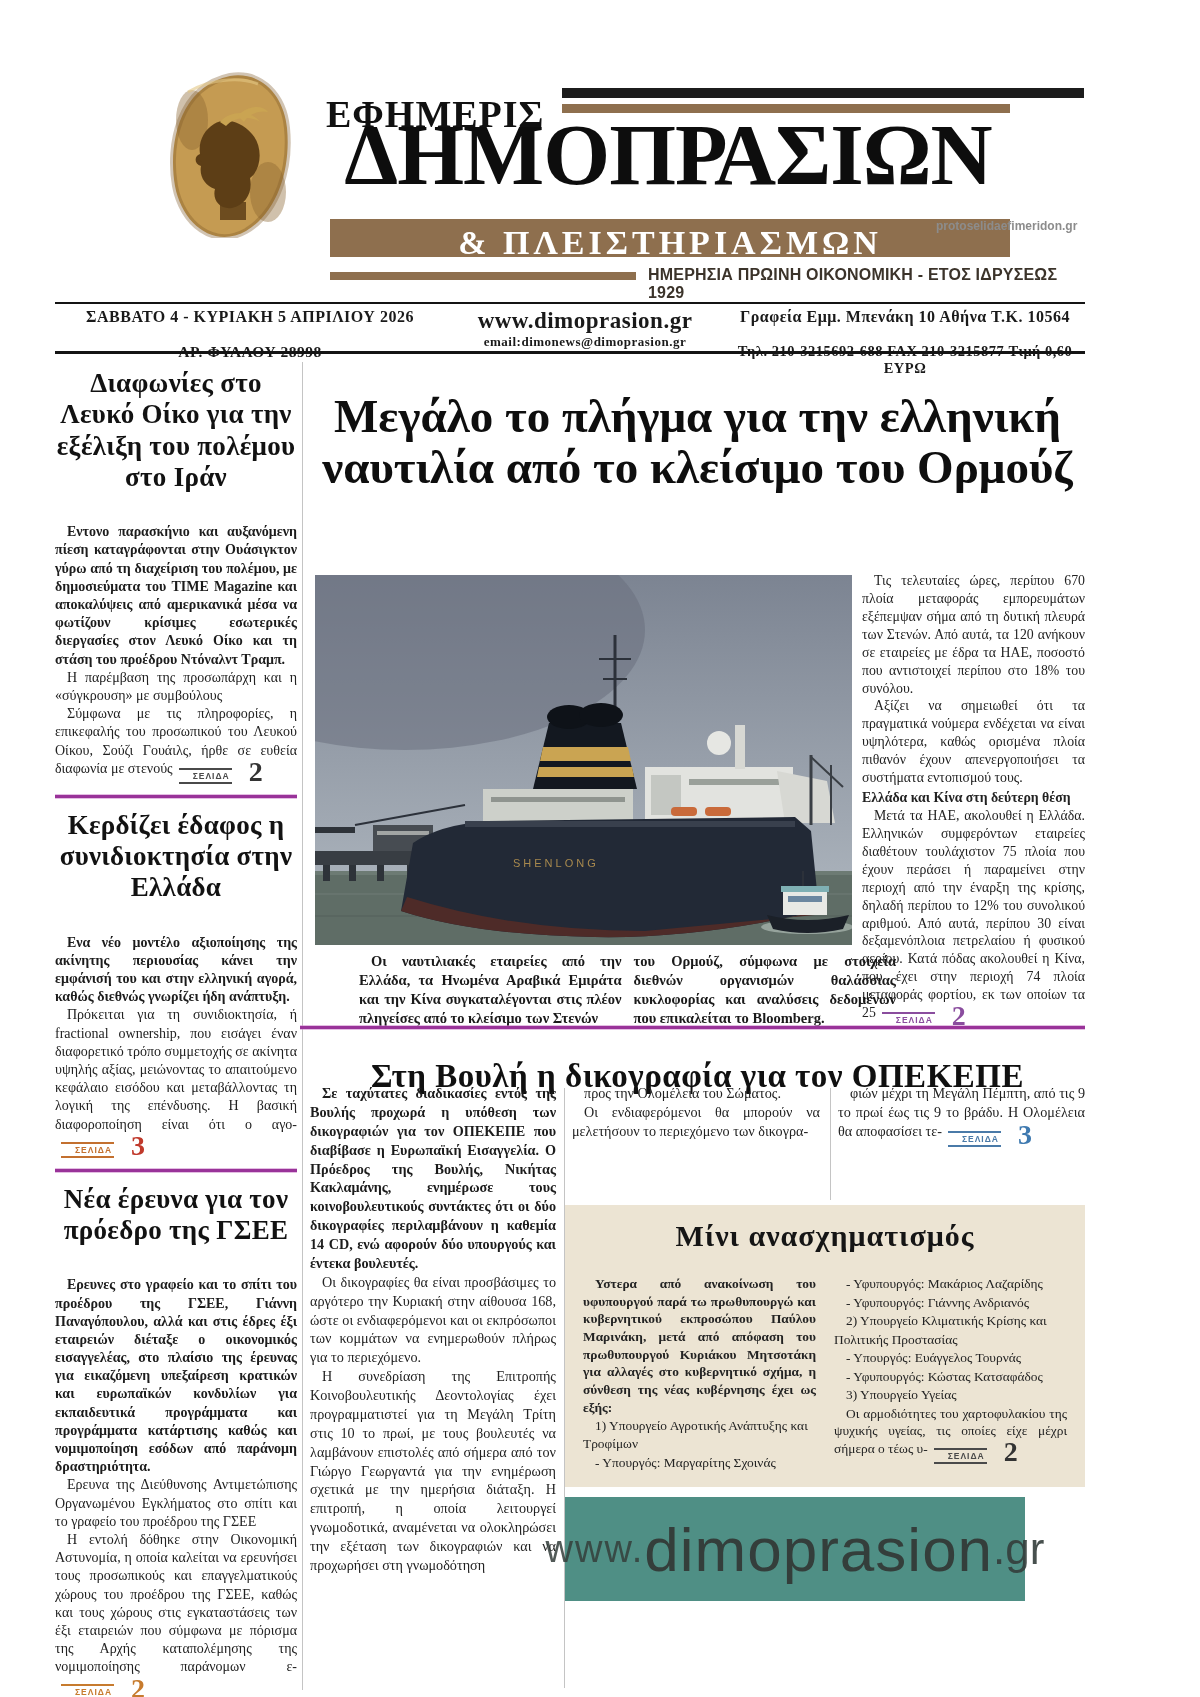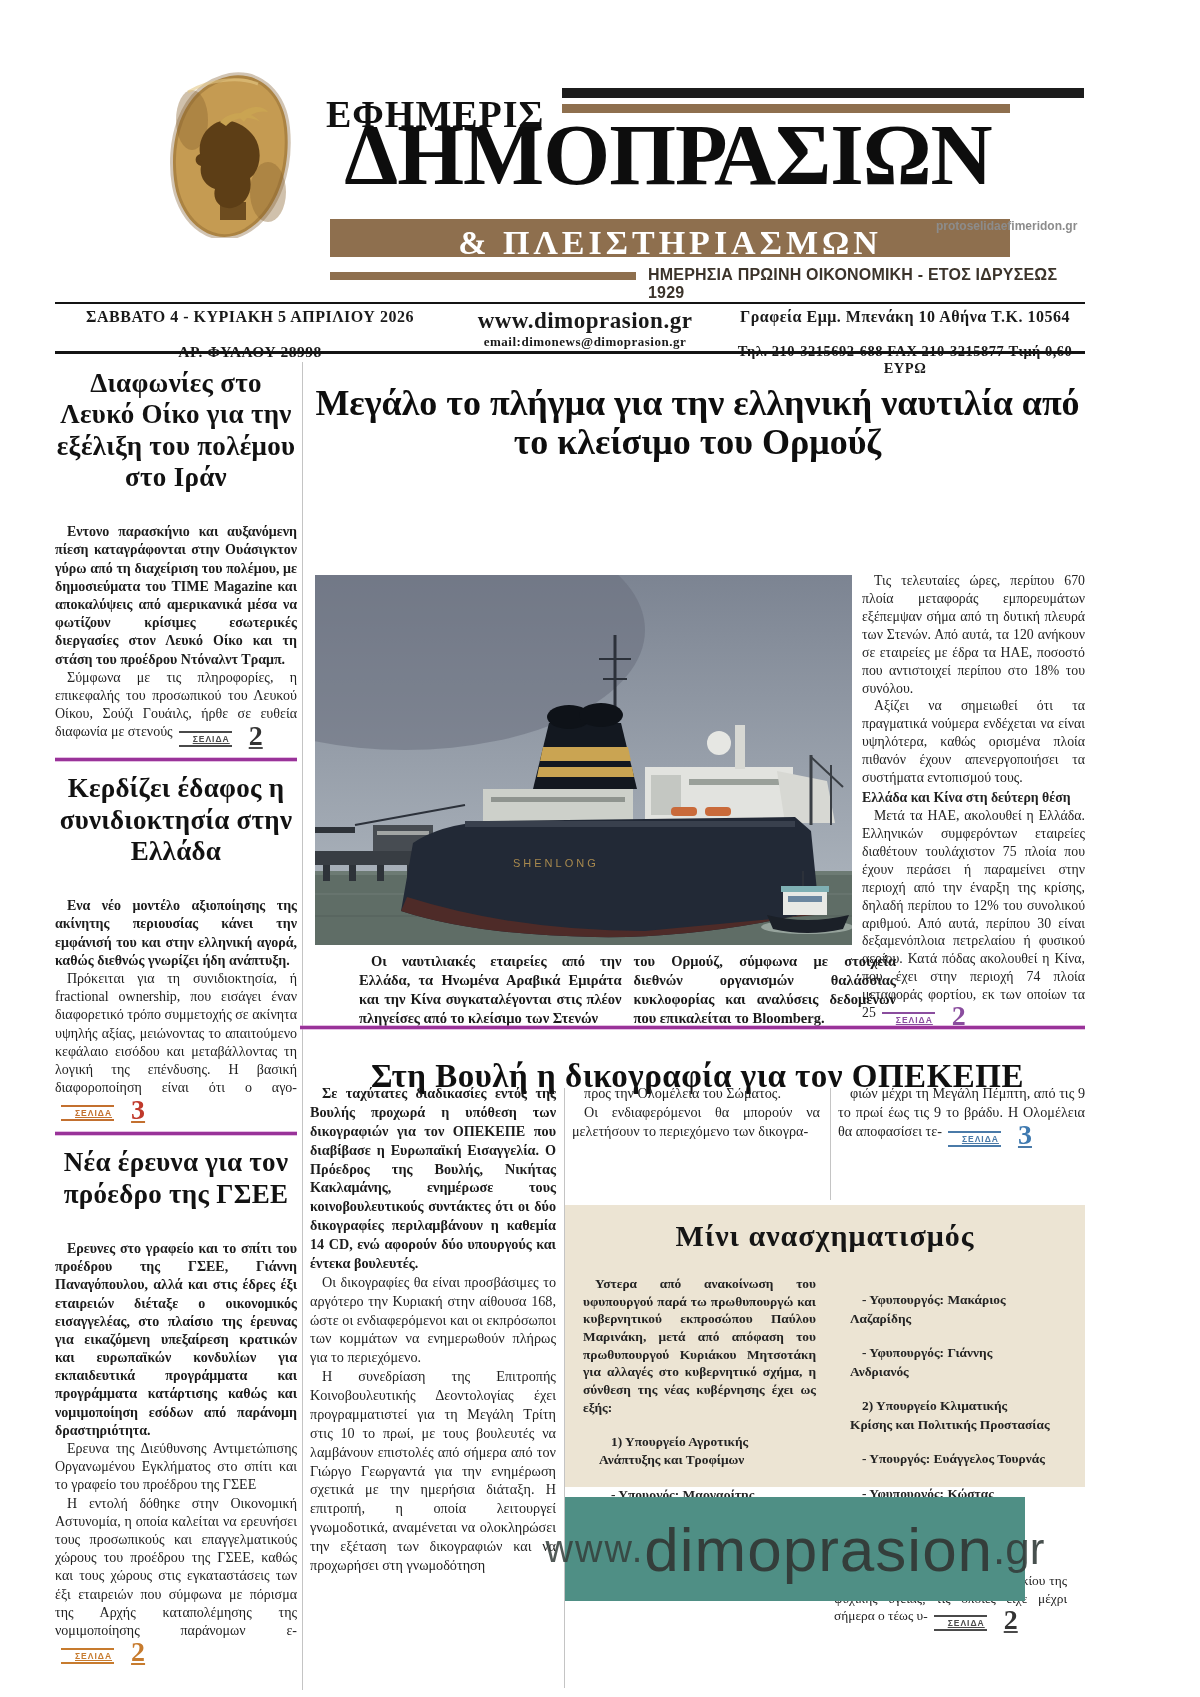--- a/index.html
+++ b/index.html
@@ -51,7 +51,7 @@
   .lead-p{font-weight:bold;color:#1c1c1c;}
 
   
-  .main-headline{left:308px;top:360px;width:779px;text-align:center;font-size:36px;font-weight:bold;
+  .main-headline{left:308px;top:360px;width:779px;text-align:center;font-size:47px;font-weight:bold;
                  line-height:1.07;color:#0e0e0e;}
   .photo{left:315px;top:575px;width:537px;height:370px;}
   .photo svg{display:block;width:100%;height:100%;}

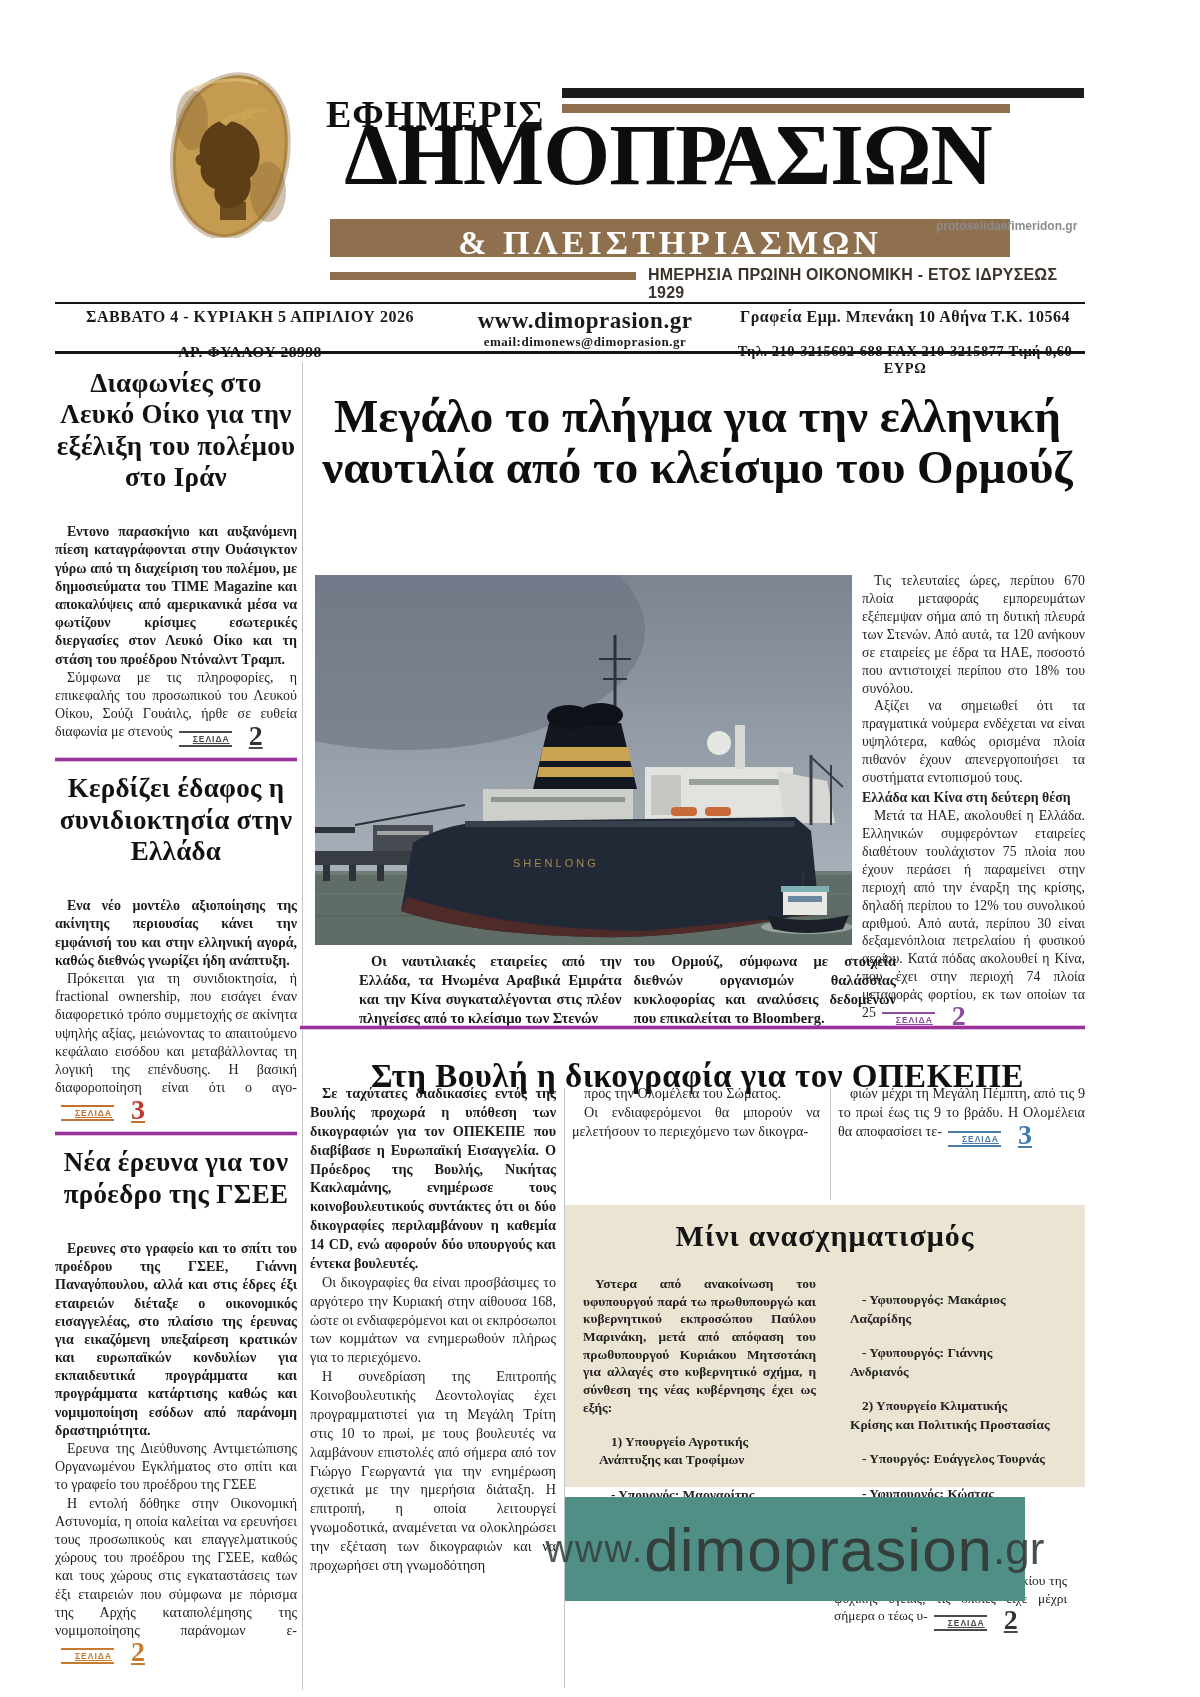--- a/index.html
+++ b/index.html
@@ -150,6 +150,7 @@
     <article>
       <h2>Διαφωνίες στο Λευκό Οίκο για την εξέλιξη του πολέμου στο Ιράν</h2>
       <p class="body-p lead-p">Εντονο παρασκήνιο και αυξανόμενη πίεση καταγράφονται στην Ουάσιγκτον γύρω από τη διαχείριση του πολέμου, με δημοσιεύματα του TIME Magazine και αποκαλύψεις από αμερικανικά μέσα να φωτίζουν κρίσιμες εσωτερικές διεργασίες στον Λευκό Οίκο και τη στάση του προέδρου Ντόναλντ Τραμπ.</p>
+      <p class="body-p">Η παρέμβαση της προσωπάρχη και η «σύγκρουση» με συμβούλους</p>
       <p class="body-p"><span>Σύμφωνα με τις πληροφορίες, η επικεφαλής του προσωπικού του Λευκού Οίκου, Σούζι Γουάιλς, ήρθε σε ευθεία διαφωνία με στενούς</span><span class="jump c-dark">
             <span class="jump-word">ΣΕΛΙΔΑ</span>
             <span class="jump-num">2</span>

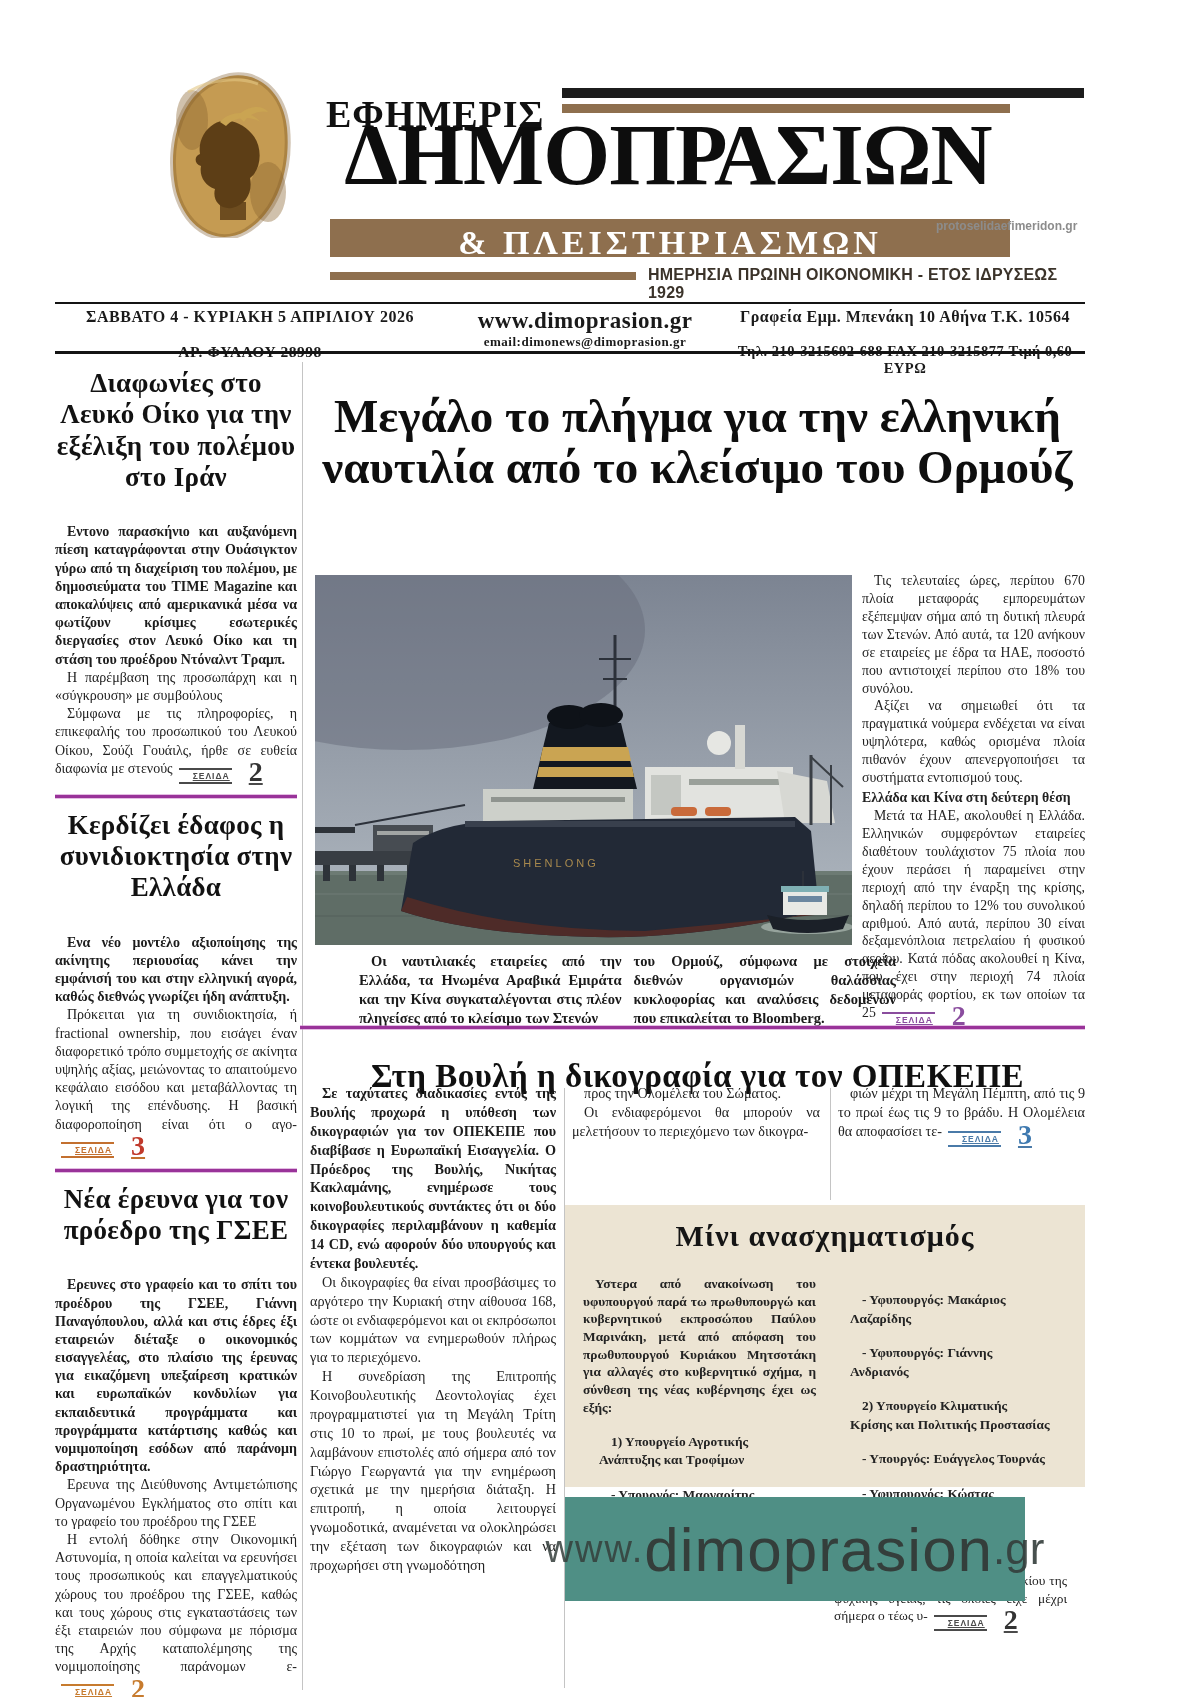--- a/index.html
+++ b/index.html
@@ -89,7 +89,7 @@
   .bn-suf{font-size:44px;opacity:.9;}
 
   
-  .jump{display:inline-flex;align-items:flex-end;gap:5px;margin-left:6px;vertical-align:-6px;text-decoration:underline;}
+  .jump{display:inline-flex;align-items:flex-end;gap:5px;margin-left:6px;vertical-align:-6px;}
   .jump-word{font:bold 8.5px "Liberation Sans",sans-serif;letter-spacing:1px;
              border-top:2px solid currentColor;border-bottom:2px solid currentColor;padding:1px 2px;}
   .jump-num{font-size:28px;font-weight:bold;line-height:.85;}

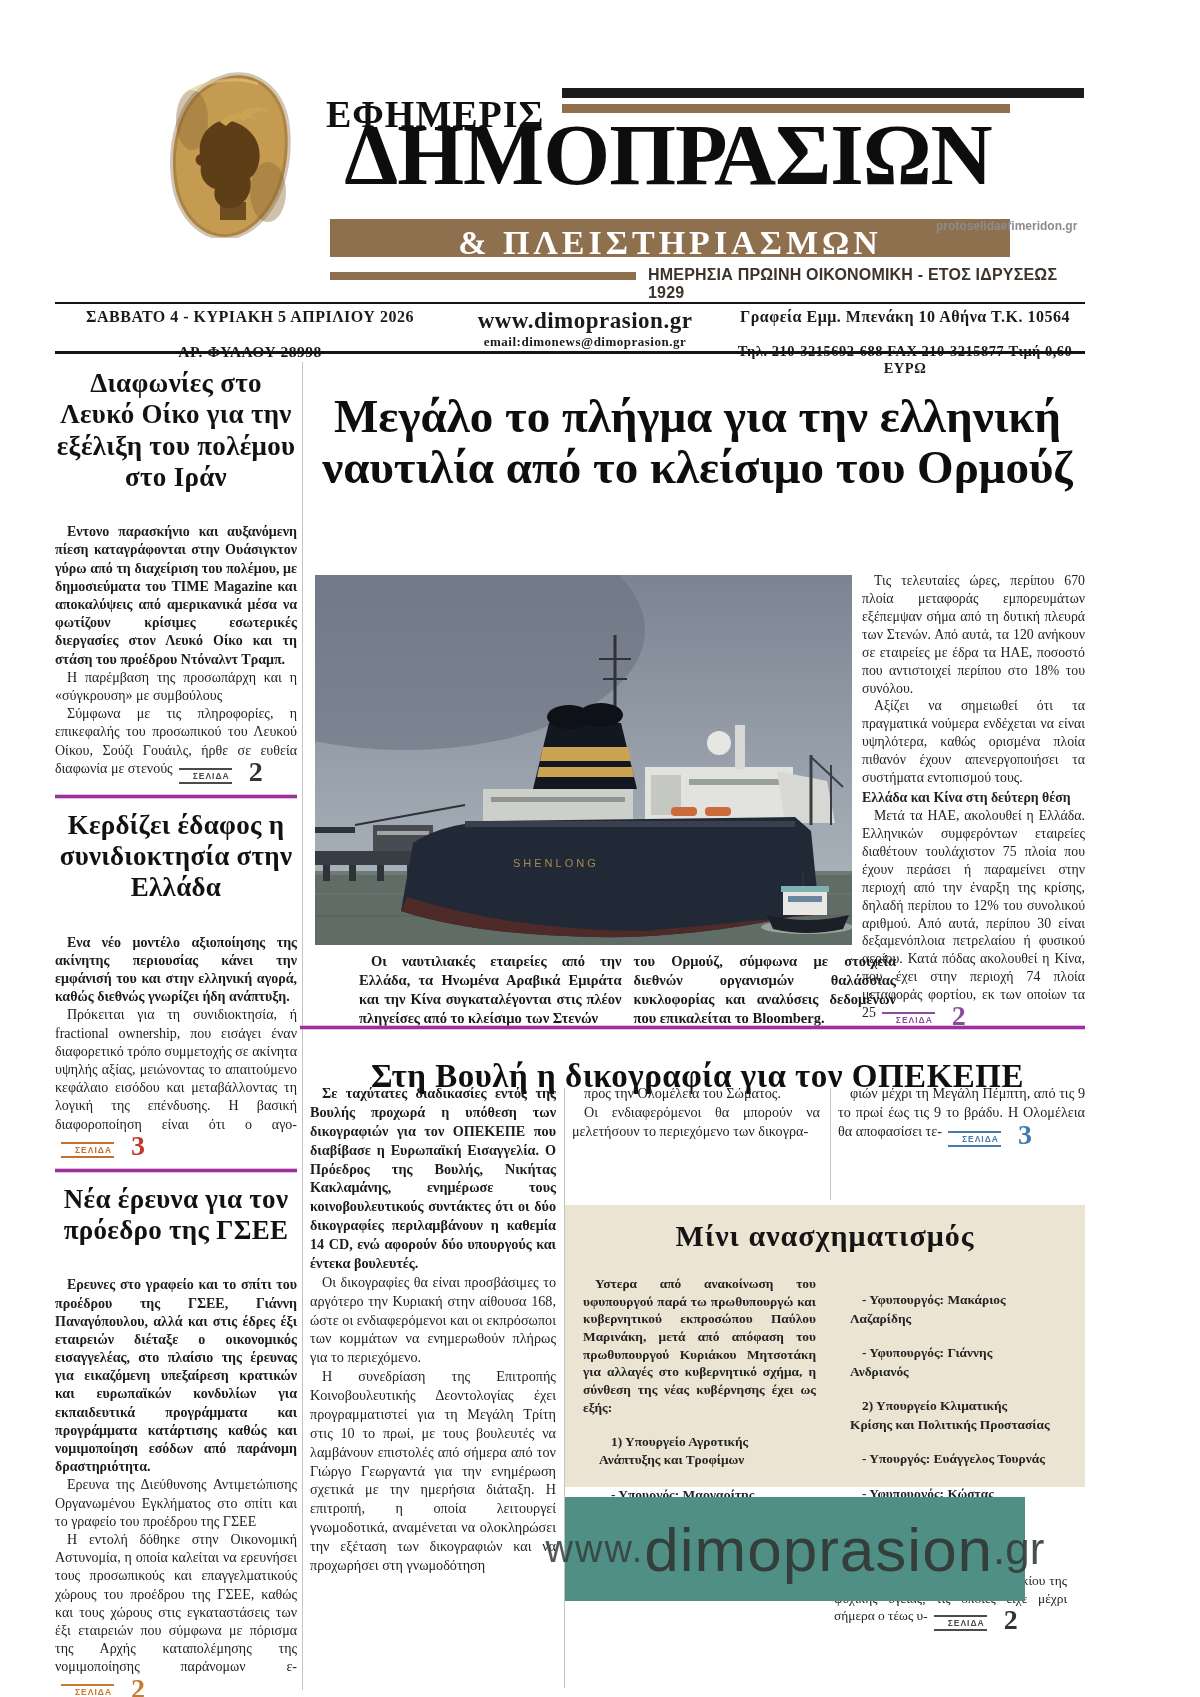--- a/index.html
+++ b/index.html
@@ -78,7 +78,7 @@
   .mini-cols>div{flex:1;}
   .mini-p{margin:0;font-size:13.4px;line-height:1.32;text-align:justify;text-indent:12px;color:#232323;}
   .mini-intro{font-weight:bold;}
-  .mini-item{margin:16px;font-size:13.4px;line-height:1.38;text-indent:12px;color:#232323;font-weight:bold;}
+  .mini-item{margin:0;font-size:13.4px;line-height:1.38;text-indent:12px;color:#232323;}
 
   
   .banner{left:565px;top:1497px;width:460px;height:104px;background:var(--teal);

